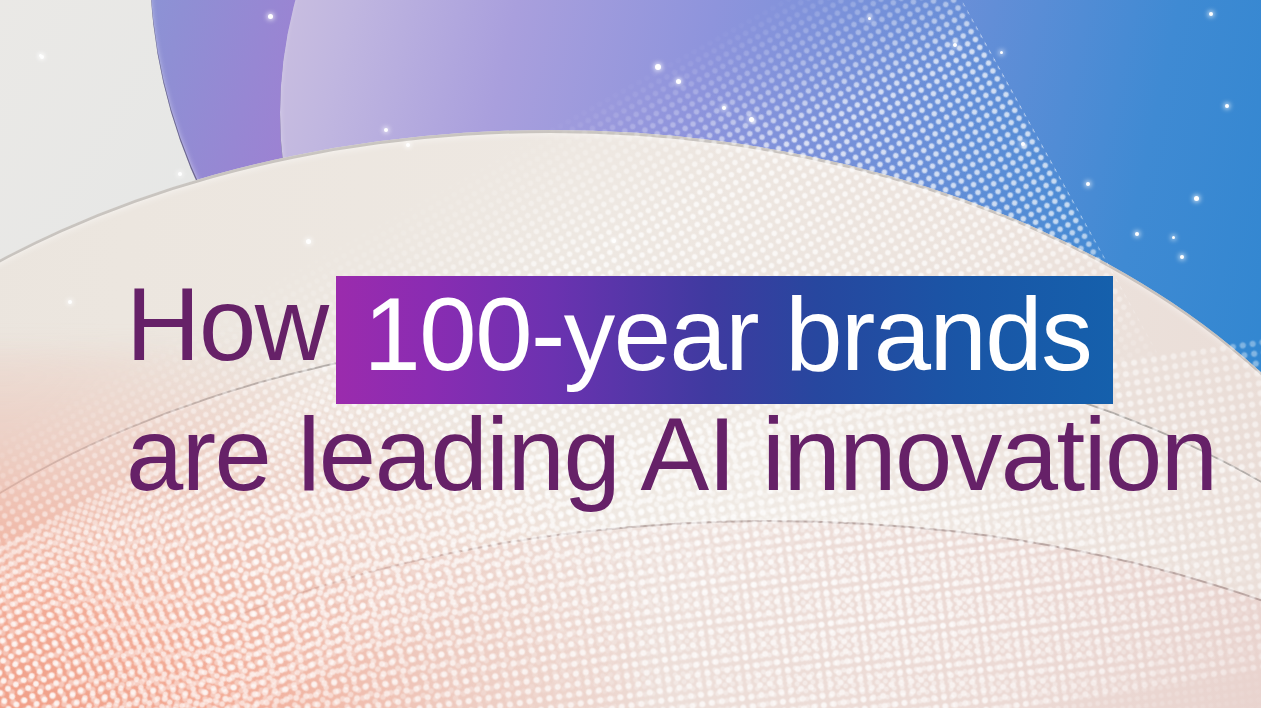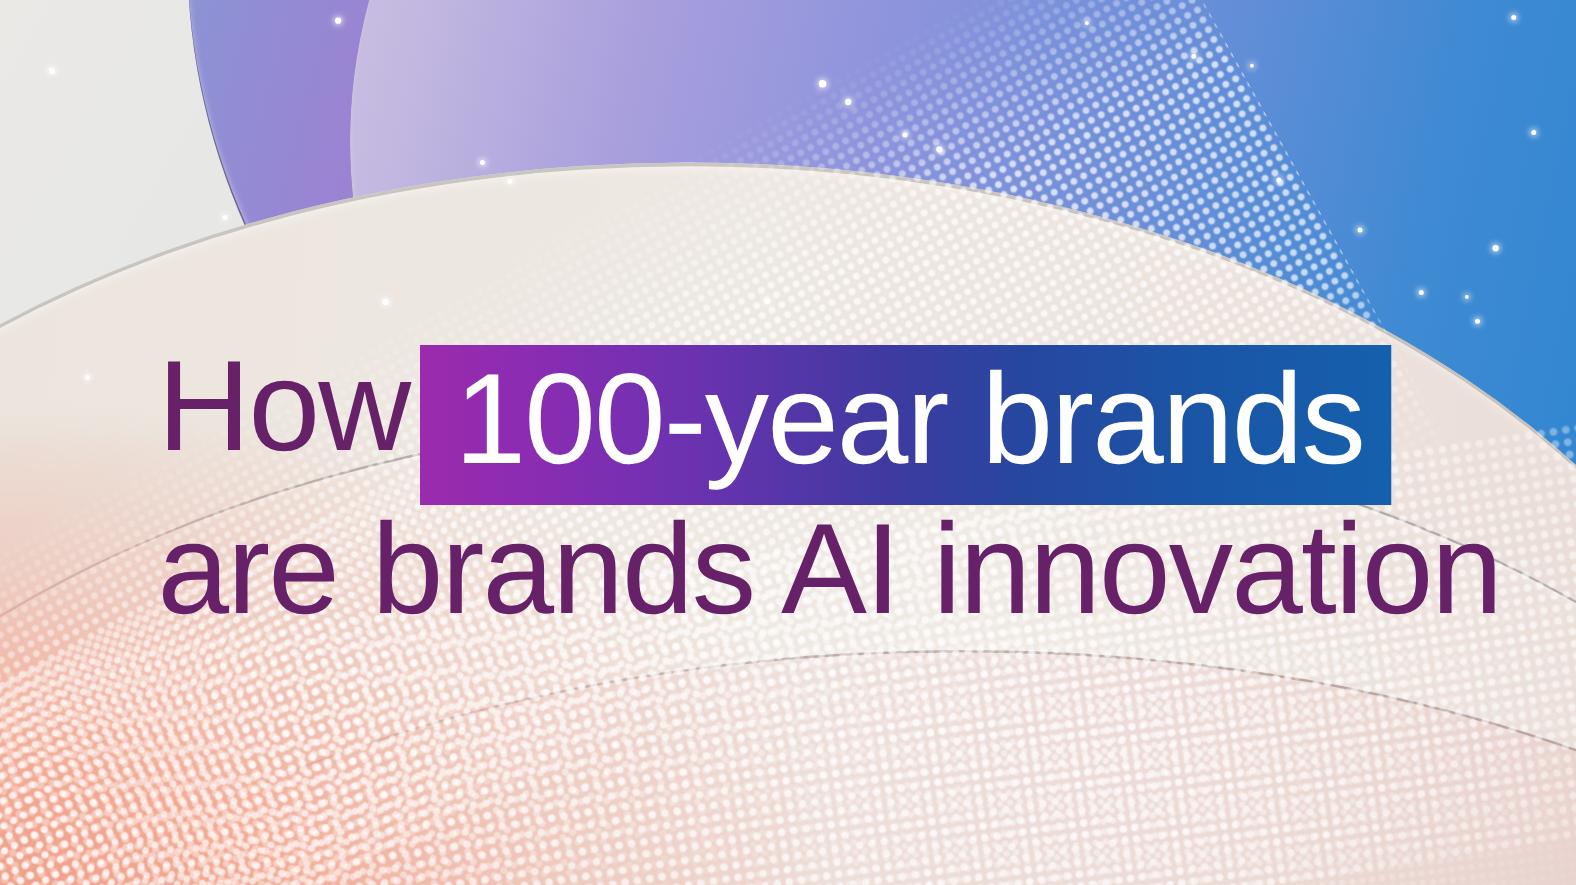--- a/index.html
+++ b/index.html
@@ -357,7 +357,7 @@
 
   <div class="headline">
     <div class="line line-1"><span class="hl-plain">How</span><span class="hl-band">100-year brands</span></div>
-    <div class="line line-2">are brands AI innovation</div>
+    <div class="line line-2">are leading AI innovation</div>
   </div>
 
 </div>

